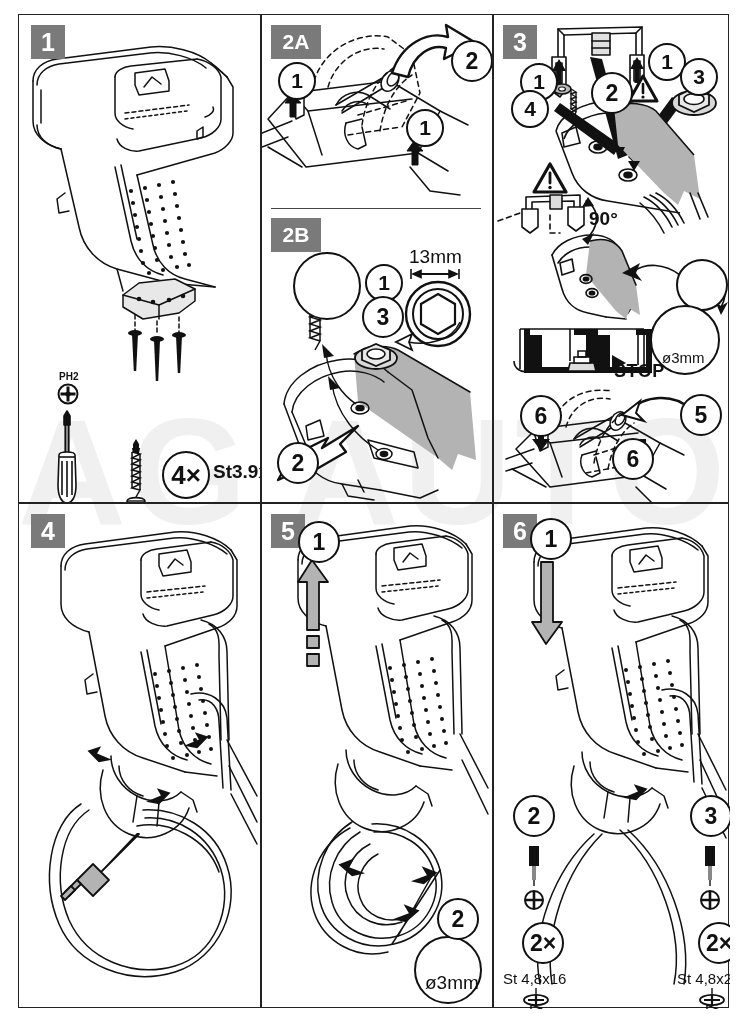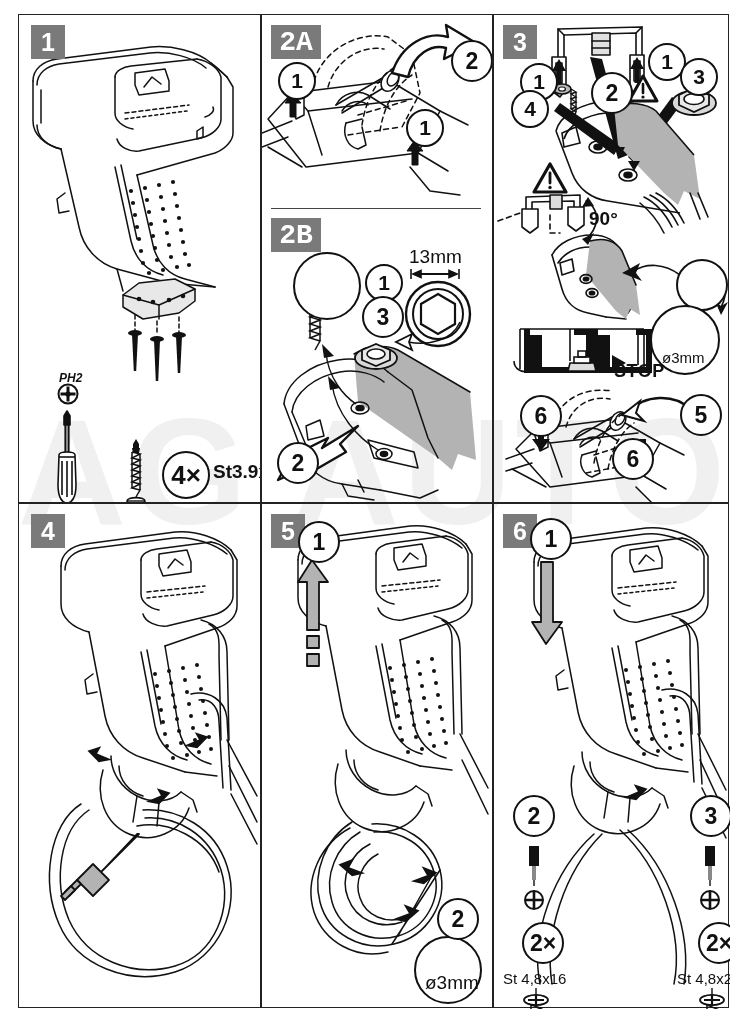--- a/index.html
+++ b/index.html
@@ -26,7 +26,7 @@
     font-family:"Liberation Sans",sans-serif;font-weight:bold;
     display:flex;align-items:center;justify-content:center;z-index:6;}
   .badge.sq{width:34px;height:34px;font-size:25px;}
-  .badge.wide{width:50px;height:34px;font-size:28px;font-family:Liberation Mono, monospace;}
+  .badge.wide{width:50px;height:34px;font-size:21px;}
 
   
   .marker{position:absolute;border:2.6px solid #111;border-radius:50%;

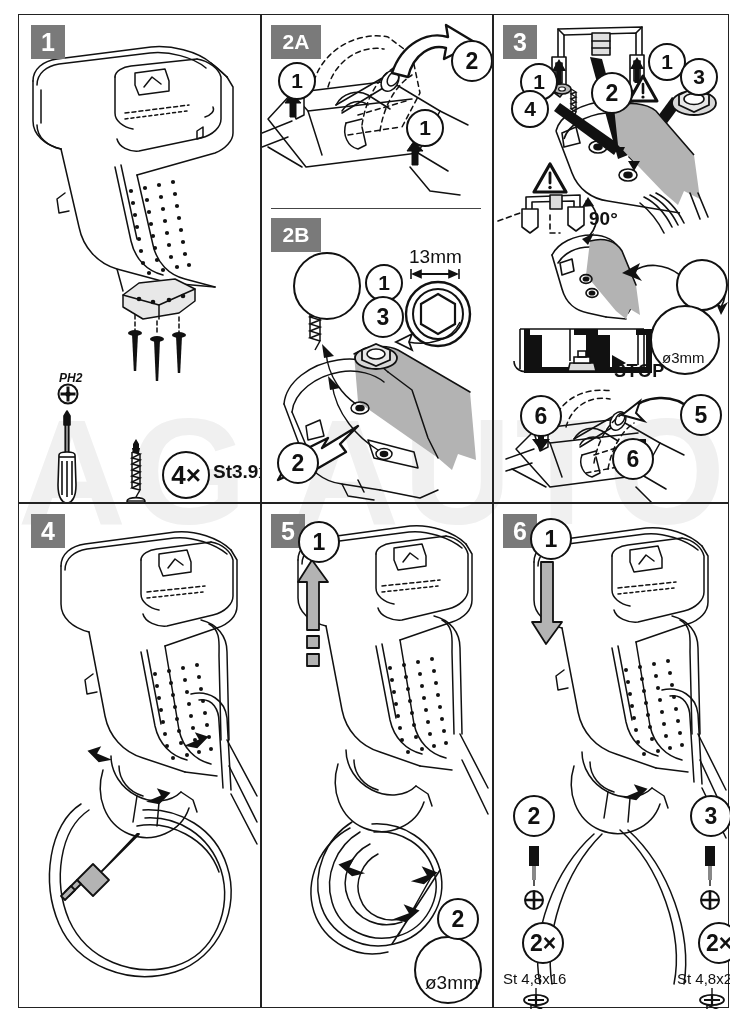--- a/index.html
+++ b/index.html
@@ -45,7 +45,7 @@
   .lbl-lg{font-size:19px;font-weight:bold;}
   .lbl-md{font-size:19px;}
   .lbl-sm{font-size:15px;}
-  .lbl-xs{font-size:12px;font-weight:bold;font-style:italic;}
+  .lbl-xs{font-size:10px;font-weight:bold;}
   .lbl-stop{font-size:18px;font-weight:bold;letter-spacing:.5px;}
 
   svg{display:block;overflow:visible;}

